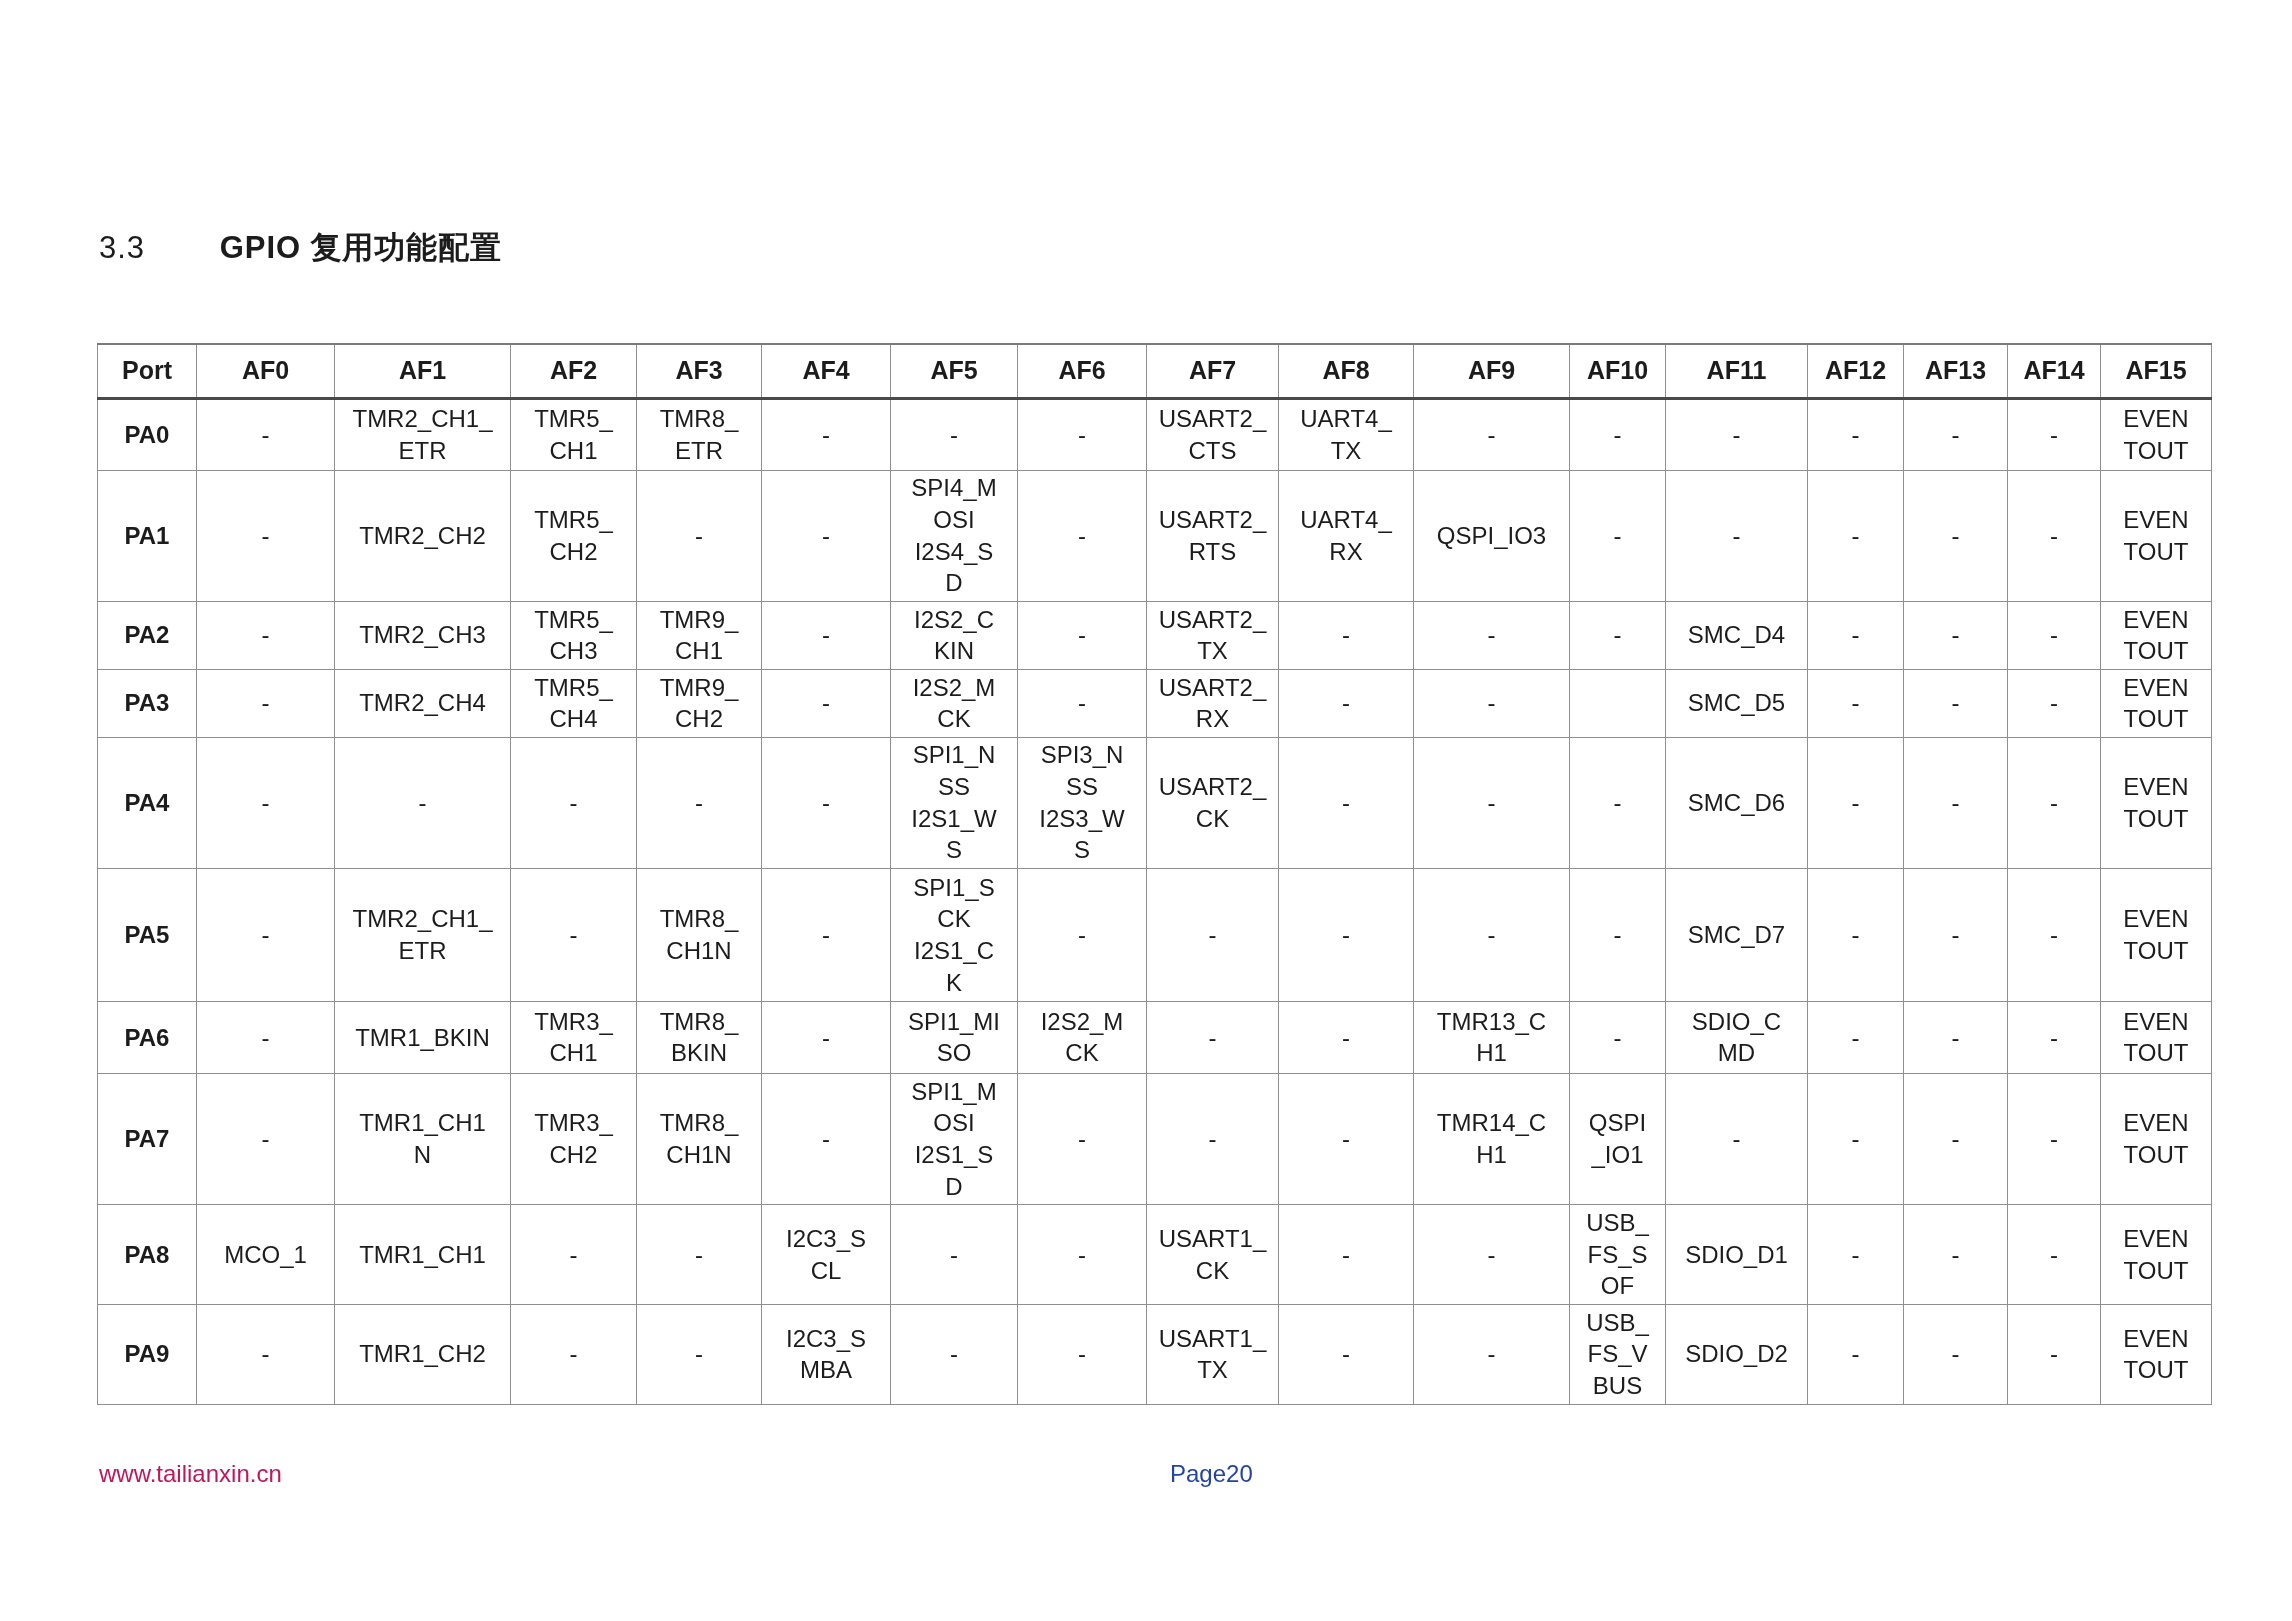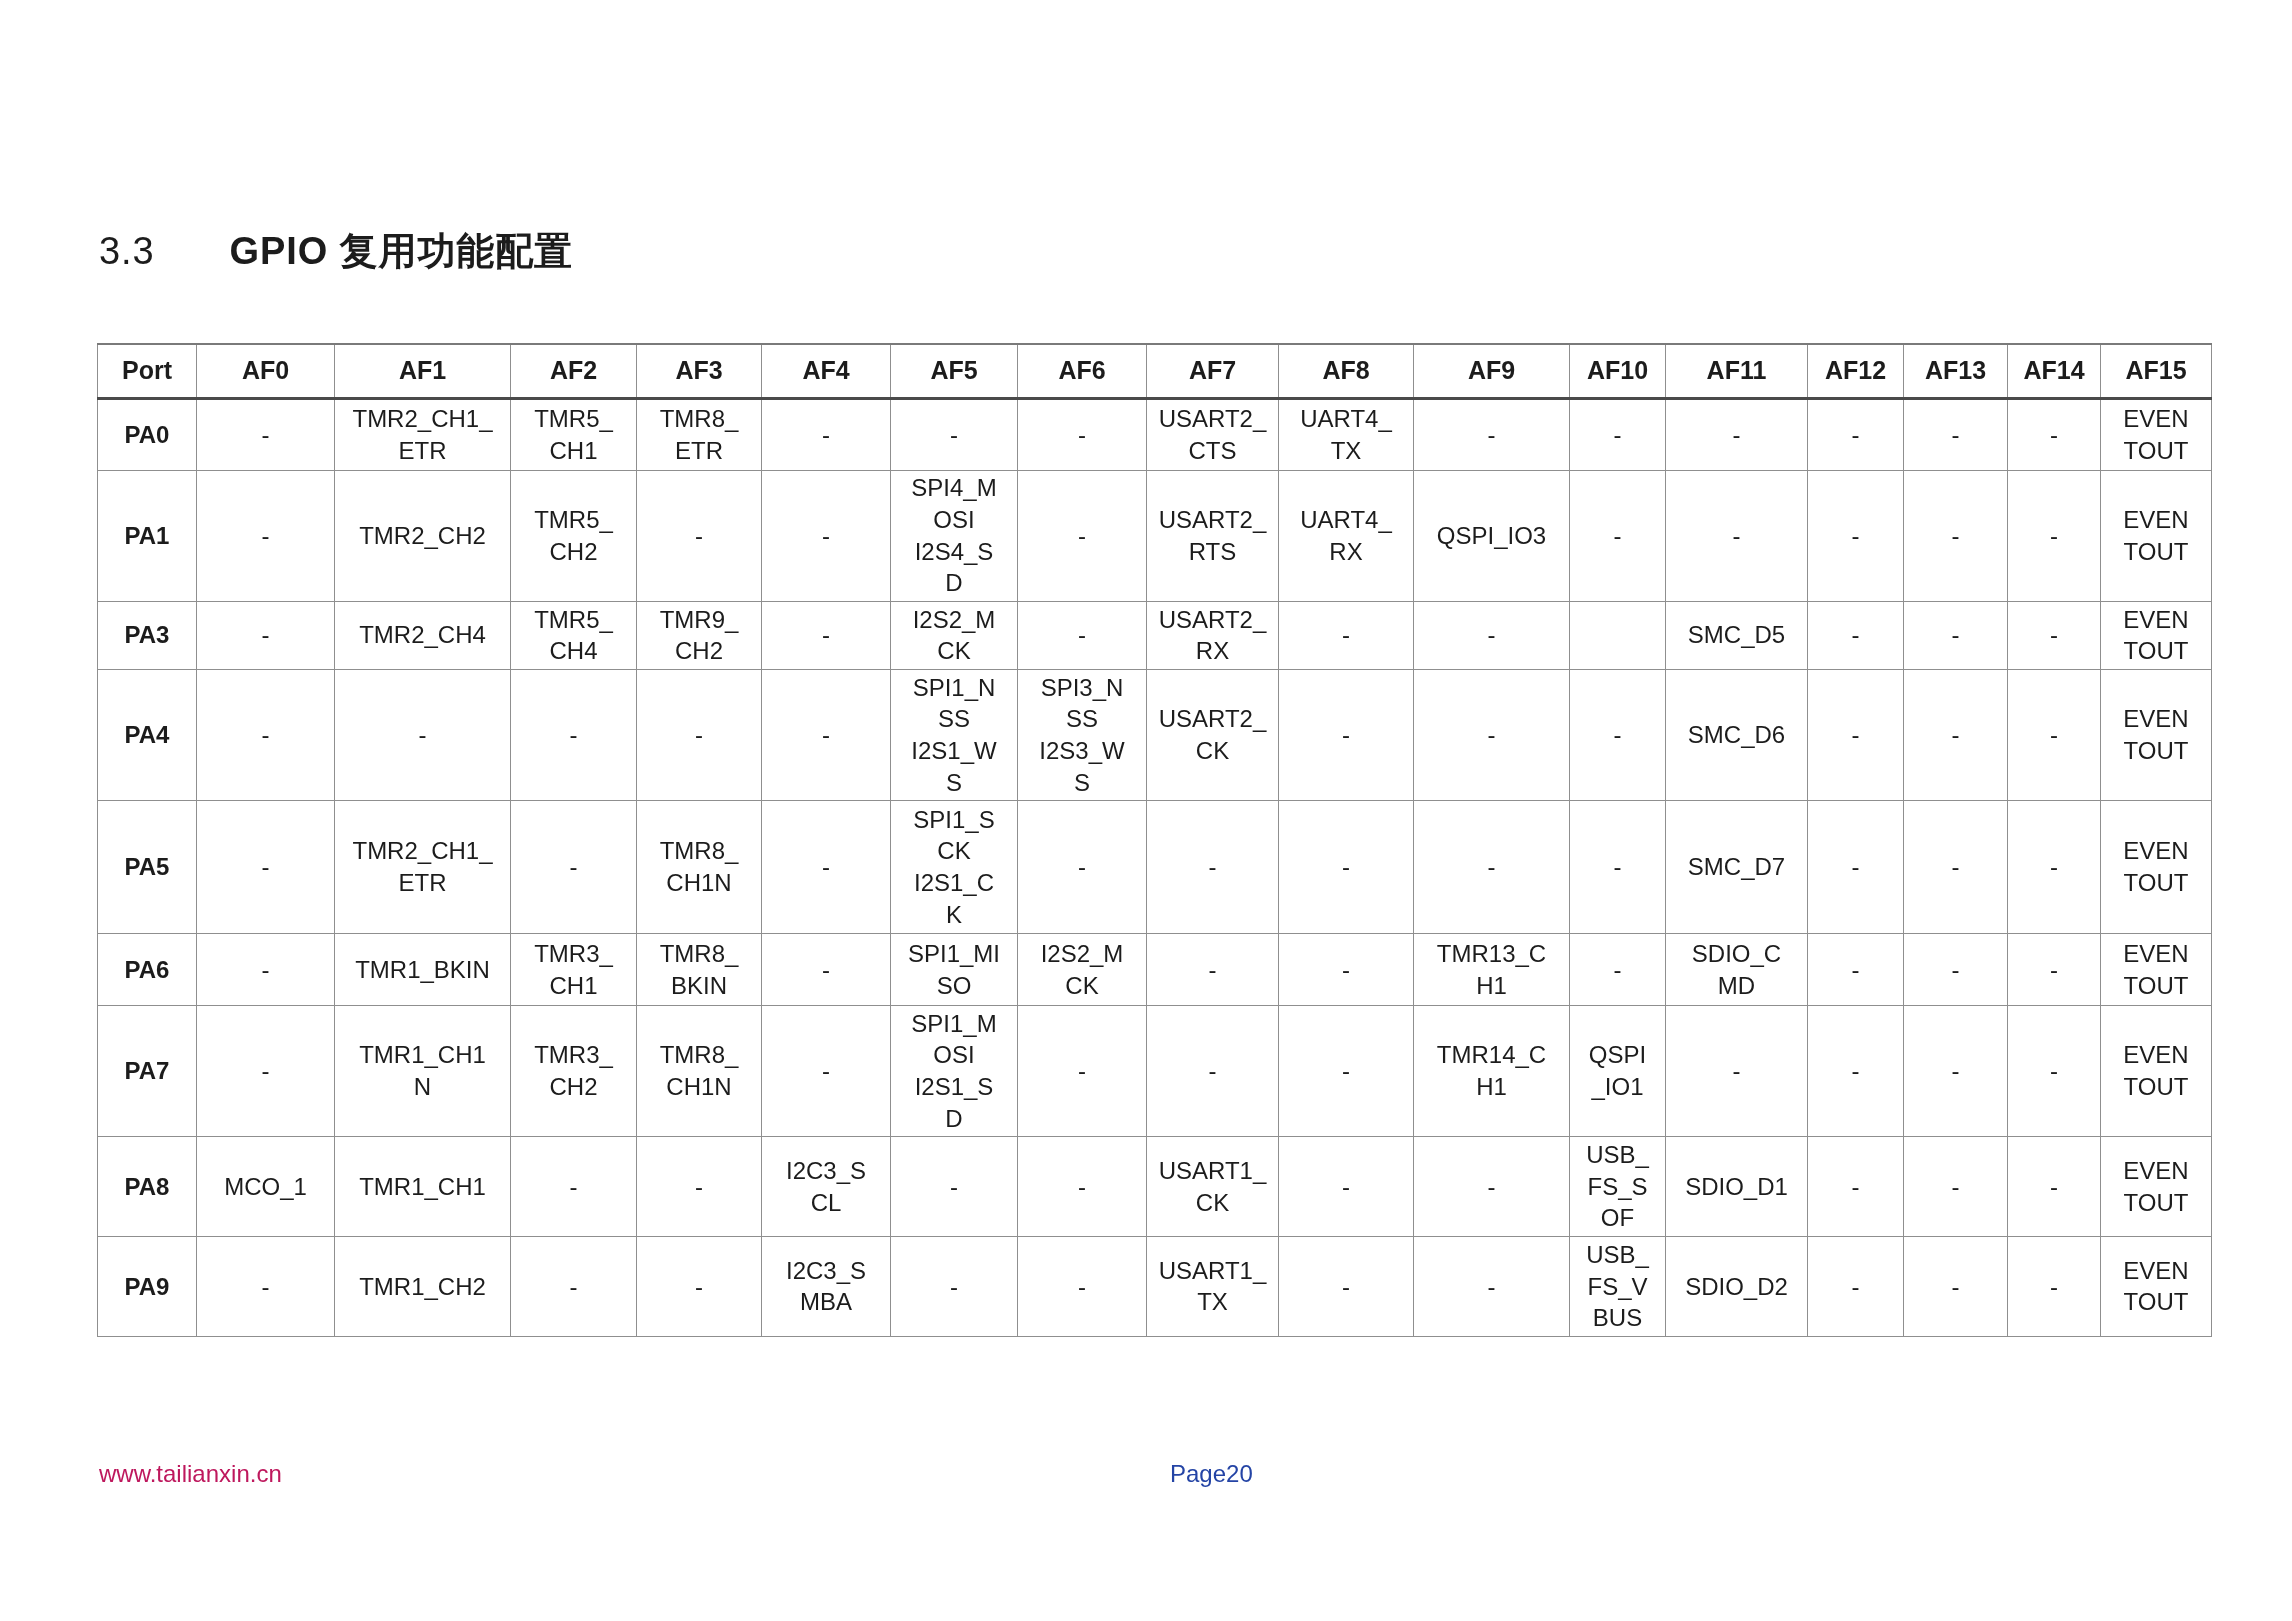--- a/index.html
+++ b/index.html
@@ -15,7 +15,7 @@
 
   .heading {
     position:absolute; left:99px; top:229px;
-    font-size:38px; line-height:1.2; white-space:nowrap;
+    font-size:31px; line-height:1.2; white-space:nowrap;
   }
   .heading .num { font-weight:400; margin-right:75px; letter-spacing:0.9px; }
   .heading .title { font-weight:700; letter-spacing:0.9px; }

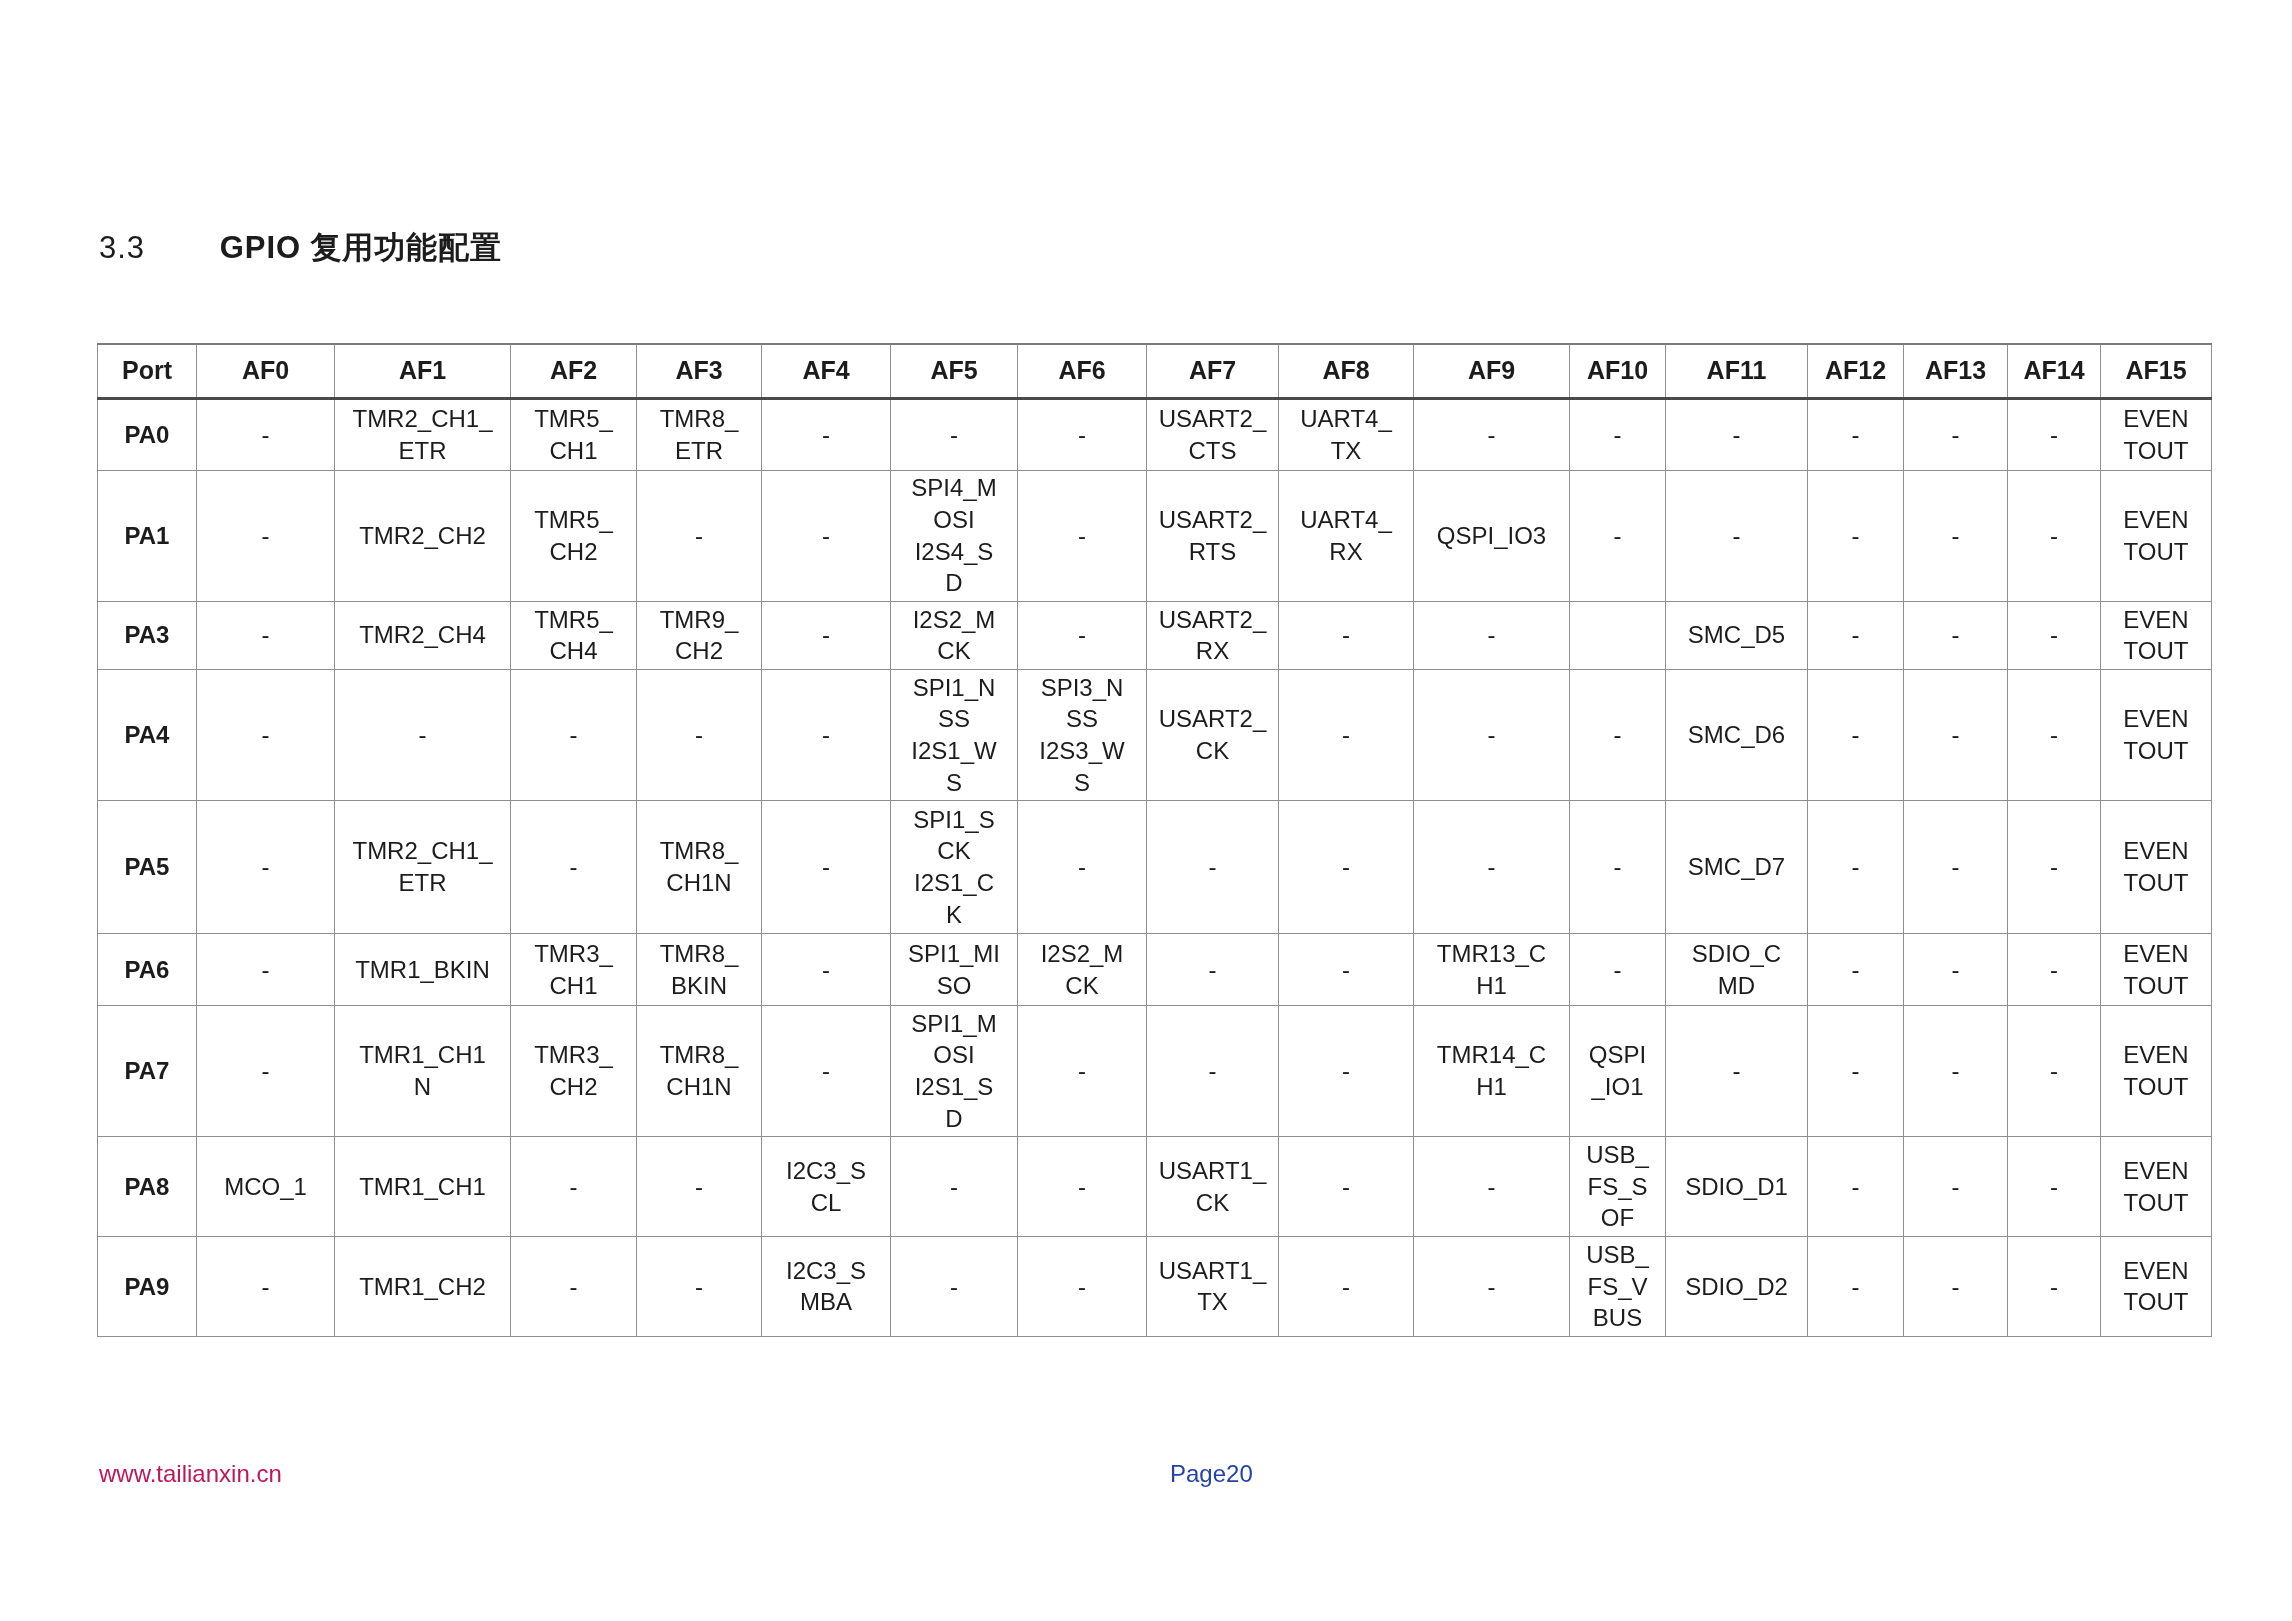--- a/index.html
+++ b/index.html
@@ -158,6 +158,30 @@
           <td>EVEN
 TOUT</td>
         </tr>
+        <tr style="height: 65px;">
+          <td class="port">PA2</td>
+          <td>-</td>
+          <td>TMR2_CH3</td>
+          <td>TMR5_
+CH3</td>
+          <td>TMR9_
+CH1</td>
+          <td>-</td>
+          <td>I2S2_C
+KIN</td>
+          <td>-</td>
+          <td>USART2_
+TX</td>
+          <td>-</td>
+          <td>-</td>
+          <td>-</td>
+          <td>SMC_D4</td>
+          <td>-</td>
+          <td>-</td>
+          <td>-</td>
+          <td>EVEN
+TOUT</td>
+        </tr>
         <tr style="height: 63px;">
           <td class="port">PA3</td>
           <td>-</td>

